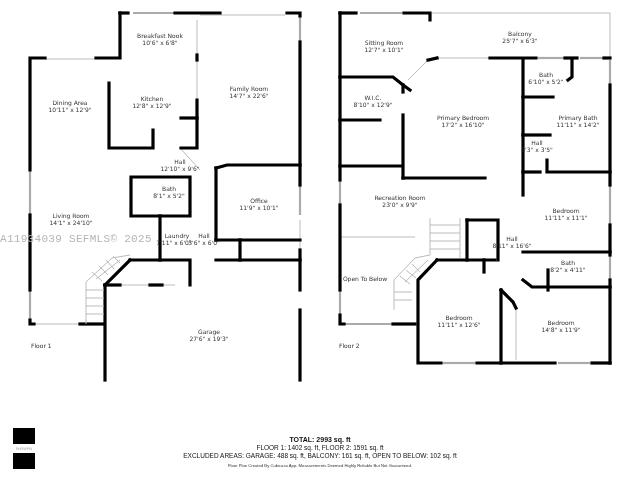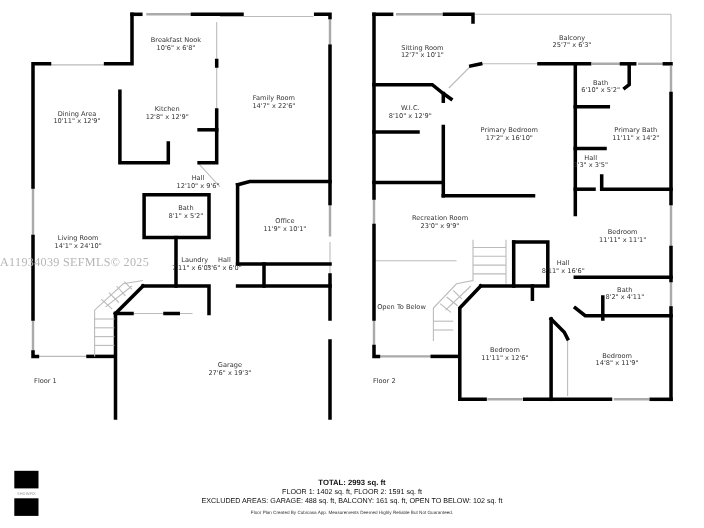--- a/index.html
+++ b/index.html
@@ -10,7 +10,7 @@
   .wall { stroke:#000; stroke-width:3.2; fill:none; stroke-linecap:square; }
   .thin { stroke:#bbb; stroke-width:1; fill:none; }
   .win { stroke:#aaa; stroke-width:2.2; fill:none; }
-  .watermark { position:absolute; left:0; top:233px; font-size:11px; color:#b5b5b5; letter-spacing:0.3px; font-family:Liberation Serif, serif; }
+  .watermark { position:absolute; left:0; top:233px; font-size:11px; color:#b5b5b5; letter-spacing:0.3px; font-family:Liberation Mono, monospace; }
   .footer { position:absolute; left:0; width:640px; text-align:center; font-family:"Liberation Sans", sans-serif; color:#111; }
   .f-total { top:436px; font-size:7px; font-weight:bold; }
   .f-floors { top:444px; font-size:6.5px; }

